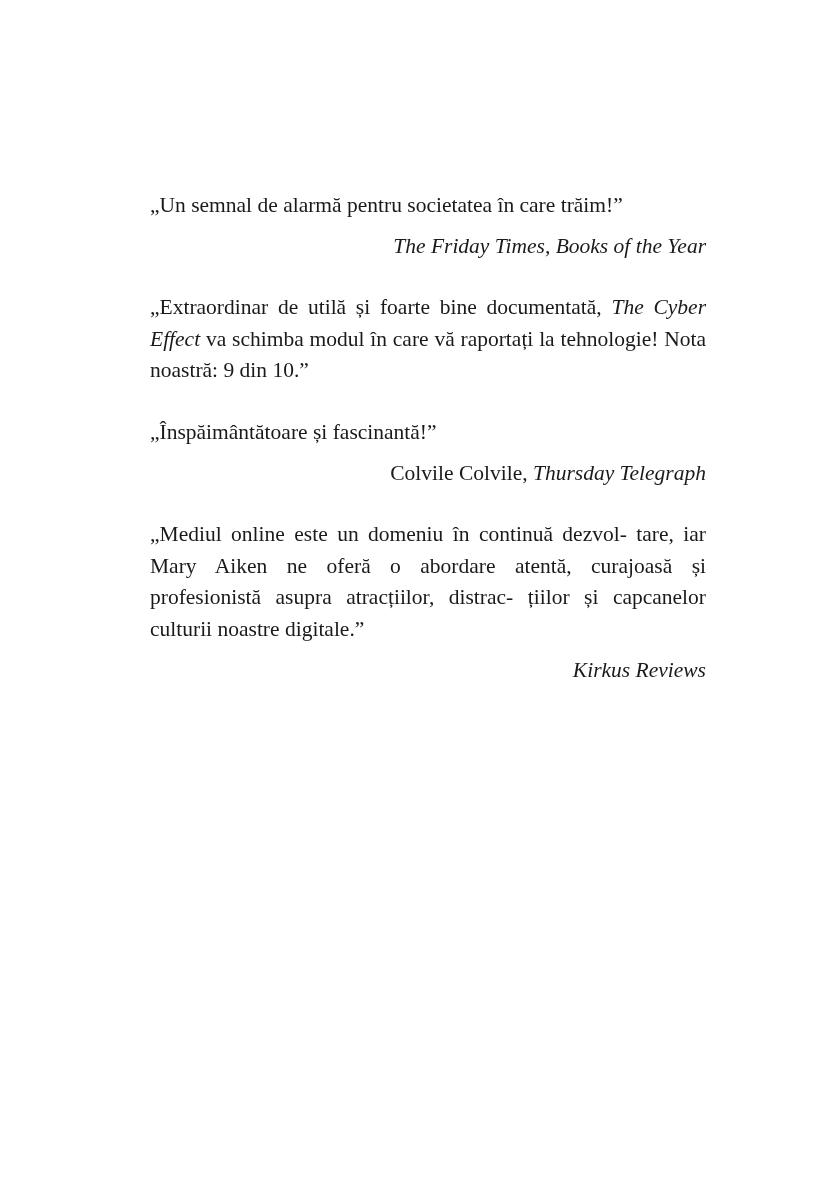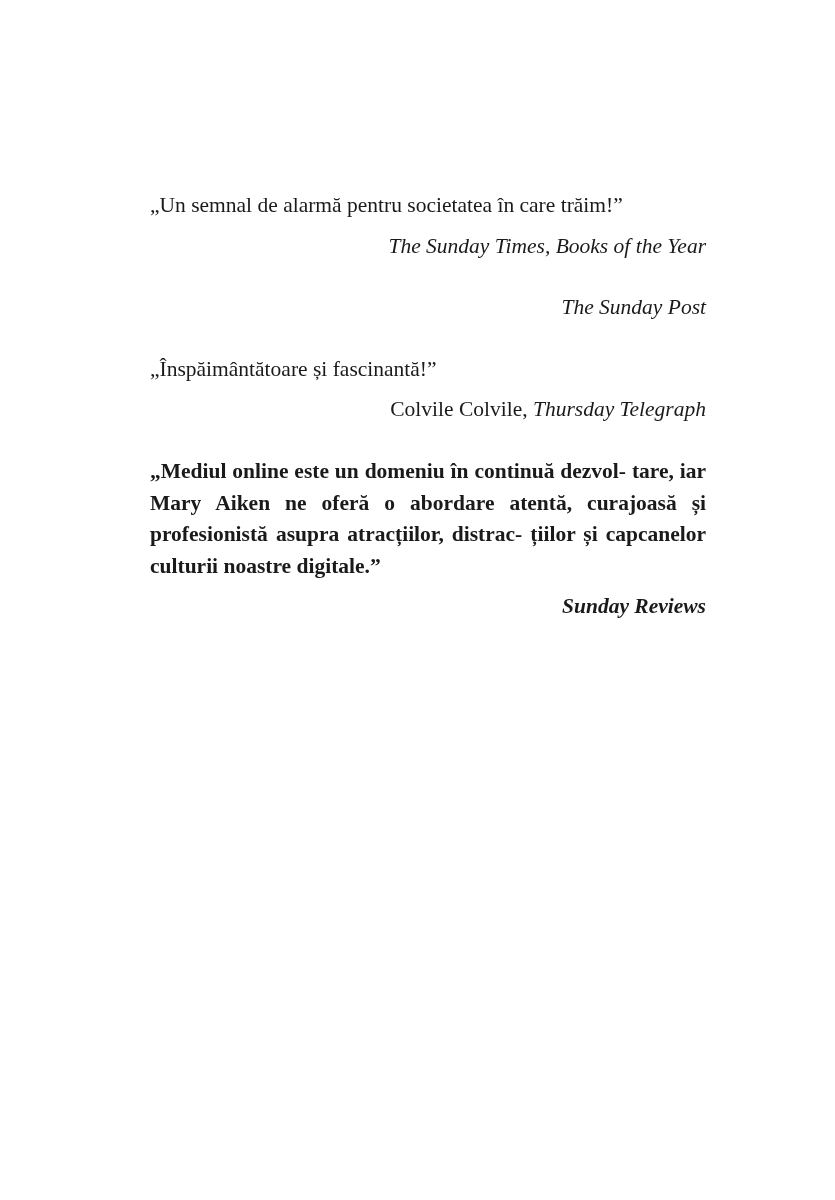--- a/index.html
+++ b/index.html
@@ -70,7 +70,7 @@
     <div class="blurb blurb-1">
       <p class="quote-text single-line">„Un semnal de alarmă pentru societatea în care trăim!”</p>
       <p class="attribution attr-gap">
-        <span class="ital">The Sunday Times, Books of the Year</span>
+        <span class="ital">The Friday Times, Books of the Year</span>
       </p>
     </div>
 

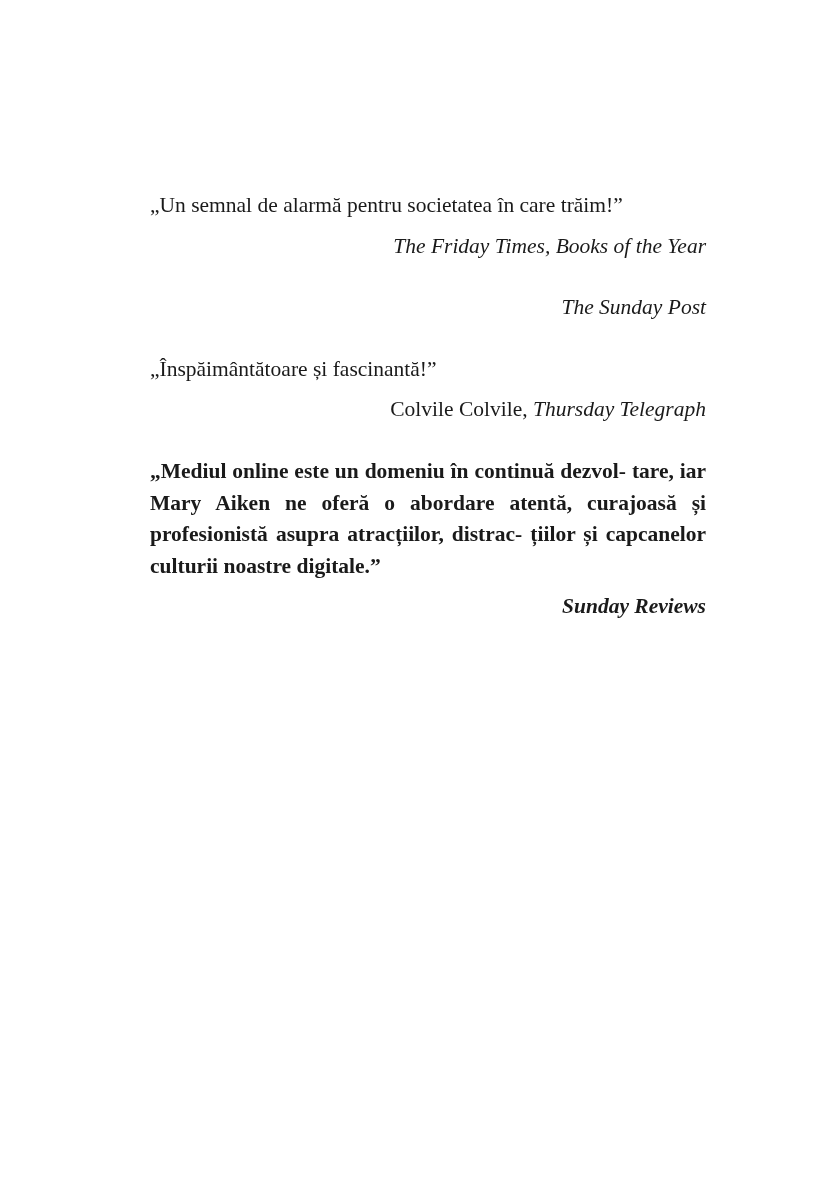--- a/index.html
+++ b/index.html
@@ -75,6 +75,11 @@
     </div>
 
     <div class="blurb blurb-2">
+      <p class="quote-text">
+        <span>„Extraordinar de utilă și foarte bine documentată,</span>
+        <span class="ital">The Cyber Effect</span><span> va schimba modul în care vă raportați</span>
+        <span>la tehnologie! Nota noastră: 9 din 10.”</span>
+      </p>
       <p class="attribution attr-gap">
         <span class="ital">The Sunday Post</span>
       </p>

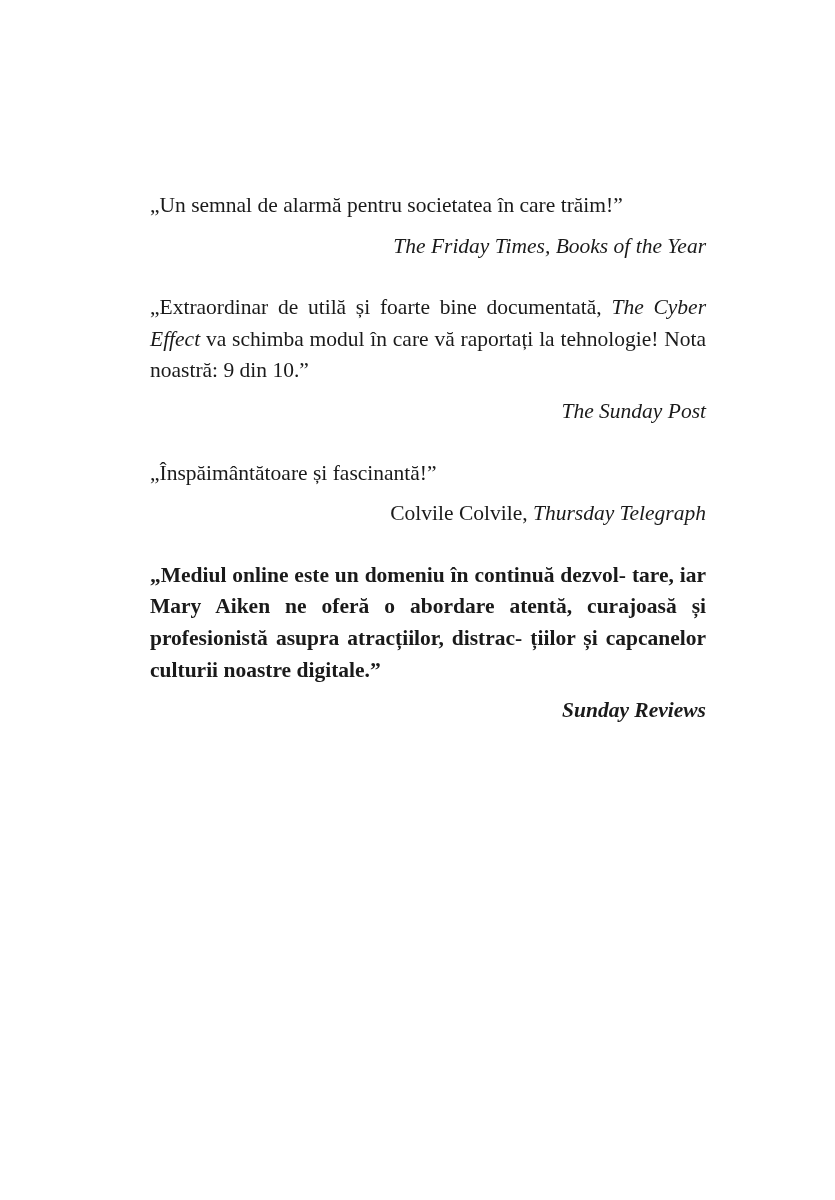--- a/index.html
+++ b/index.html
@@ -80,9 +80,6 @@
         <span class="ital">The Cyber Effect</span><span> va schimba modul în care vă raportați</span>
         <span>la tehnologie! Nota noastră: 9 din 10.”</span>
       </p>
-      <p class="attribution attr-gap">
-        <span class="ital">The Sunday Post</span>
-      </p>
     </div>
 
     <div class="blurb blurb-3">

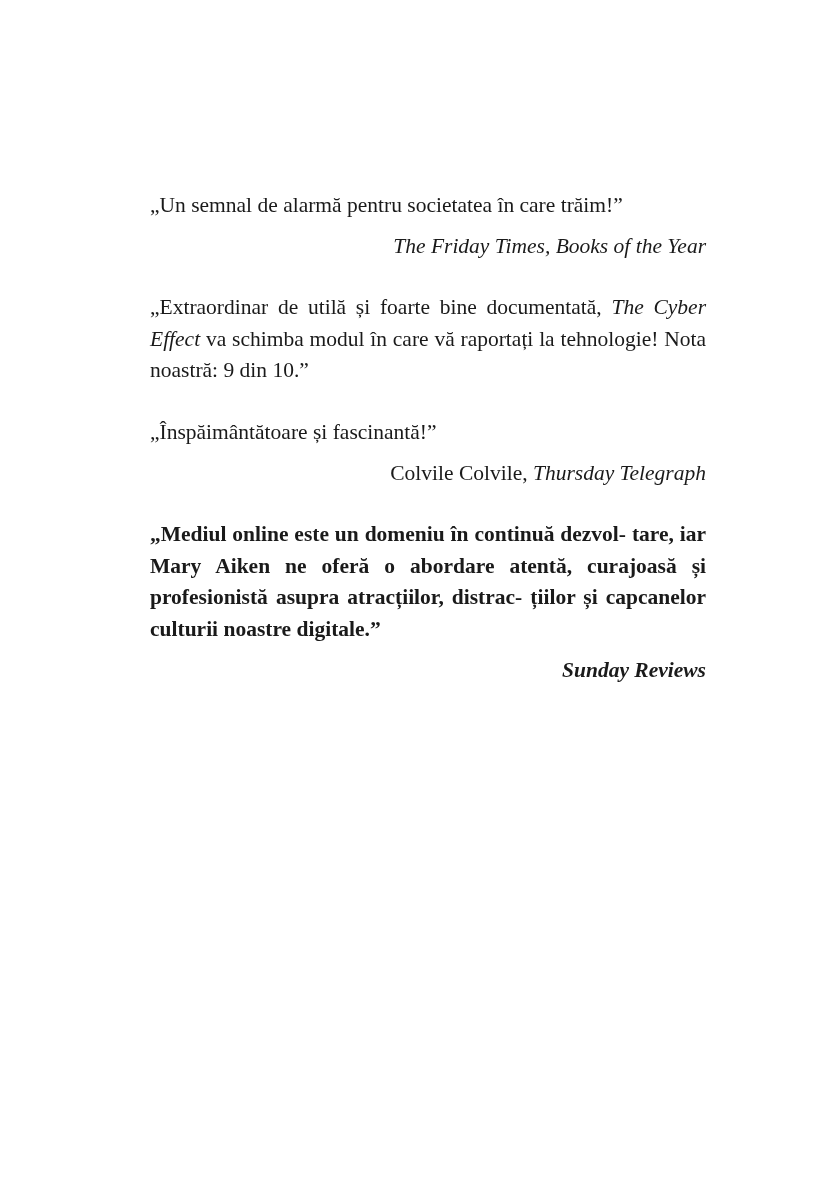--- a/index.html
+++ b/index.html
@@ -29,7 +29,6 @@
   }
   .blurb:last-child {
     margin-bottom: 0;
-    font-weight: bold;
   }
   .quote-text {
     font-size: 21.5px;

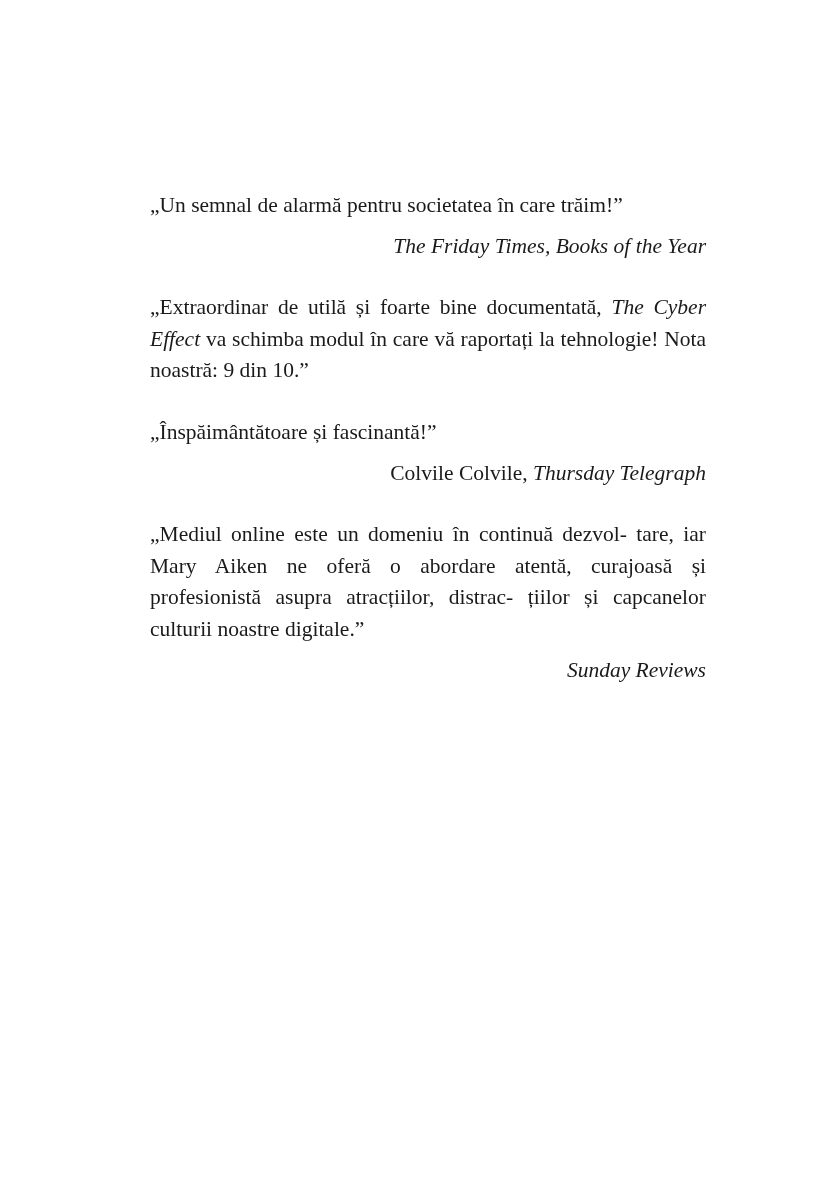--- a/index.html
+++ b/index.html
@@ -96,7 +96,7 @@
         <span>țiilor și capcanelor culturii noastre digitale.”</span>
       </p>
       <p class="attribution attr-gap">
-        <span class="ital">Sunday Reviews</span>
+        <span class="ital">Kirkus Reviews</span>
       </p>
     </div>
 

